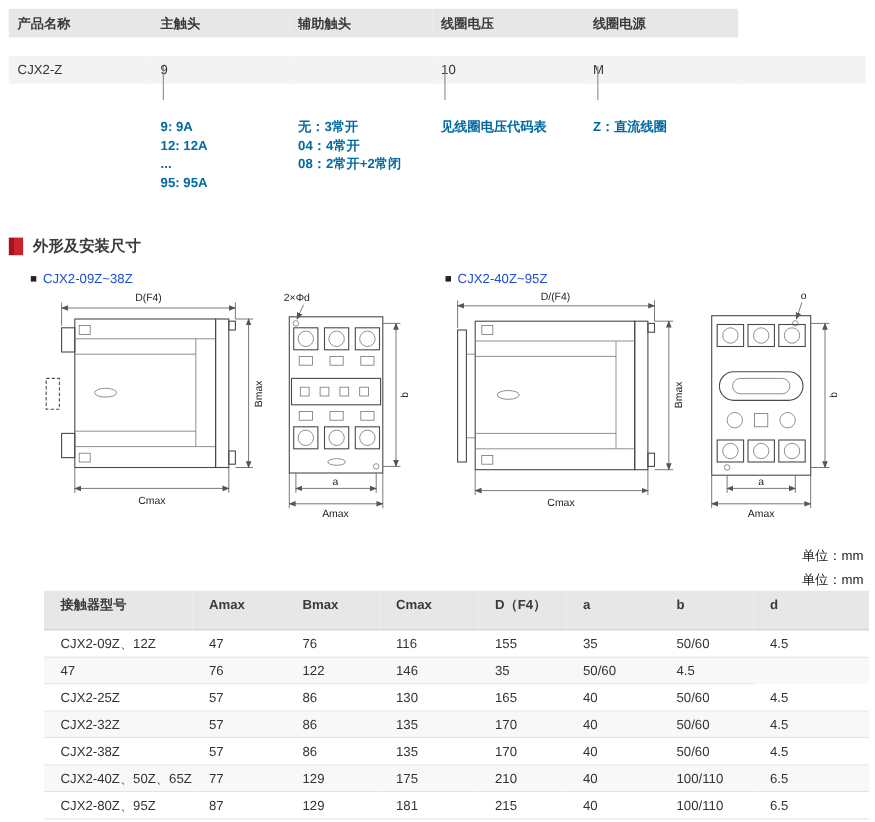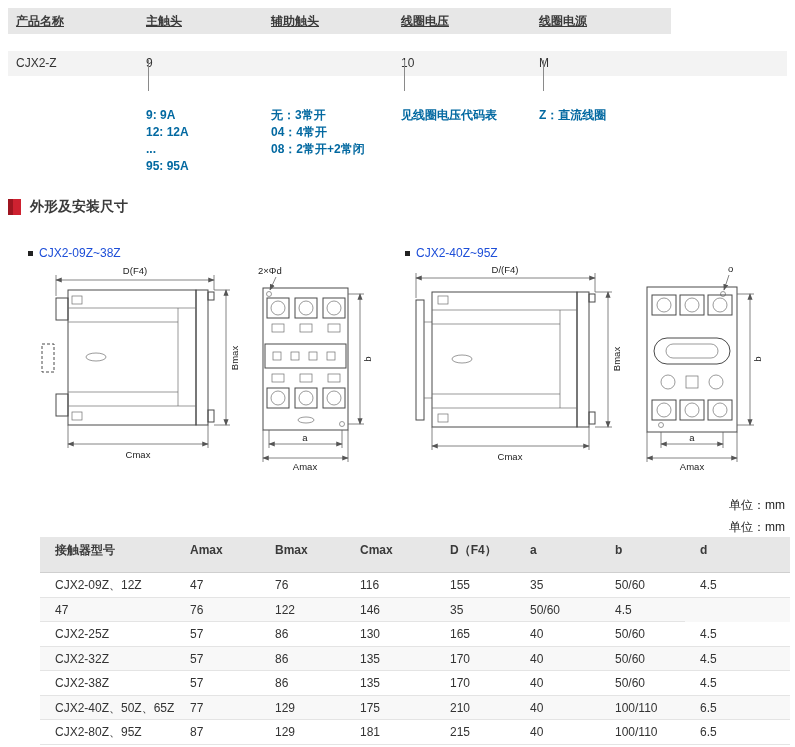--- a/index.html
+++ b/index.html
@@ -10,7 +10,7 @@
   
   .model-table { position:absolute; left:8px; top:8px; width:779px; font-size:12px; }
   .mt-row { display:grid; grid-template-columns:130px 125px 130px 138px 140px 116px; }
-  .mt-head .mt-cell { background:#e7e7e7; font-weight:bold; height:26px; line-height:26px; padding-left:8px; color:#3a3a3a;text-decoration:underline; }
+  .mt-head .mt-cell { background:#e7e7e7; font-weight:bold; height:26px; line-height:26px; padding-left:8px; color:#3a3a3a; }
   .mt-vals .mt-cell { background:#f3f3f3; height:25px; line-height:25px; padding-left:8px; margin-top:17px; }
   .mt-details { margin-top:31px; }
   .mt-details .mt-cell { padding-left:8px; font-weight:bold; white-space:pre-line; line-height:17px; color:#0369a1; }

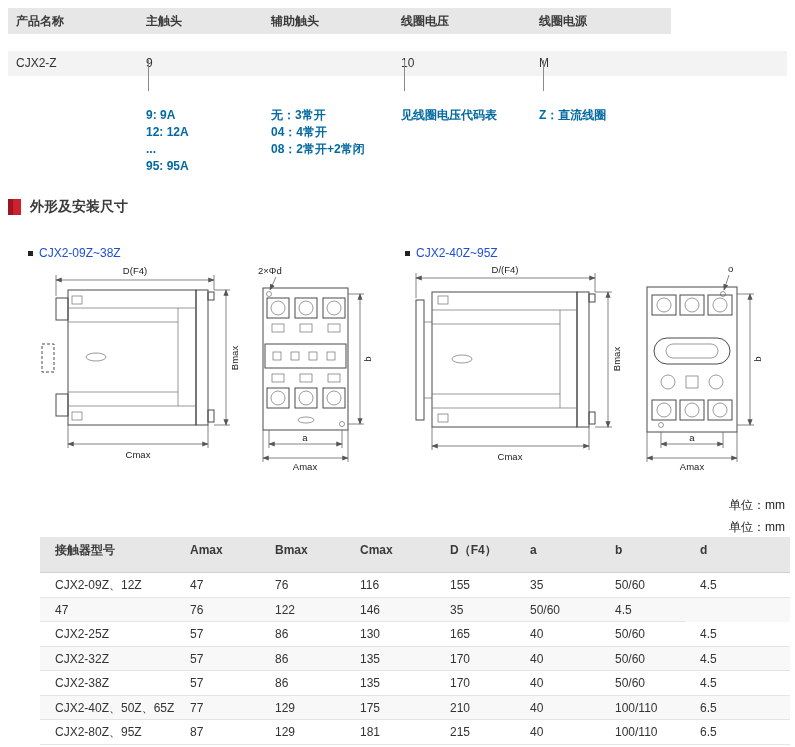--- a/index.html
+++ b/index.html
@@ -17,7 +17,7 @@
   .connector { position:absolute; width:1px; background:#8a8a8a; }
 
   
-  .section-title { position:absolute; left:8px; top:198px; display:flex; align-items:center; gap:9px; font-size:14px; font-weight:bold; color:#3a3a3a; }
+  .section-title { position:absolute; left:8px; top:215px; display:flex; align-items:center; gap:9px; font-size:14px; font-weight:bold; color:#3a3a3a; }
   .red-icon { width:13px; height:16px; background:linear-gradient(90deg,#9e1520 0 5px,#ce2130 5px); }
 
   

